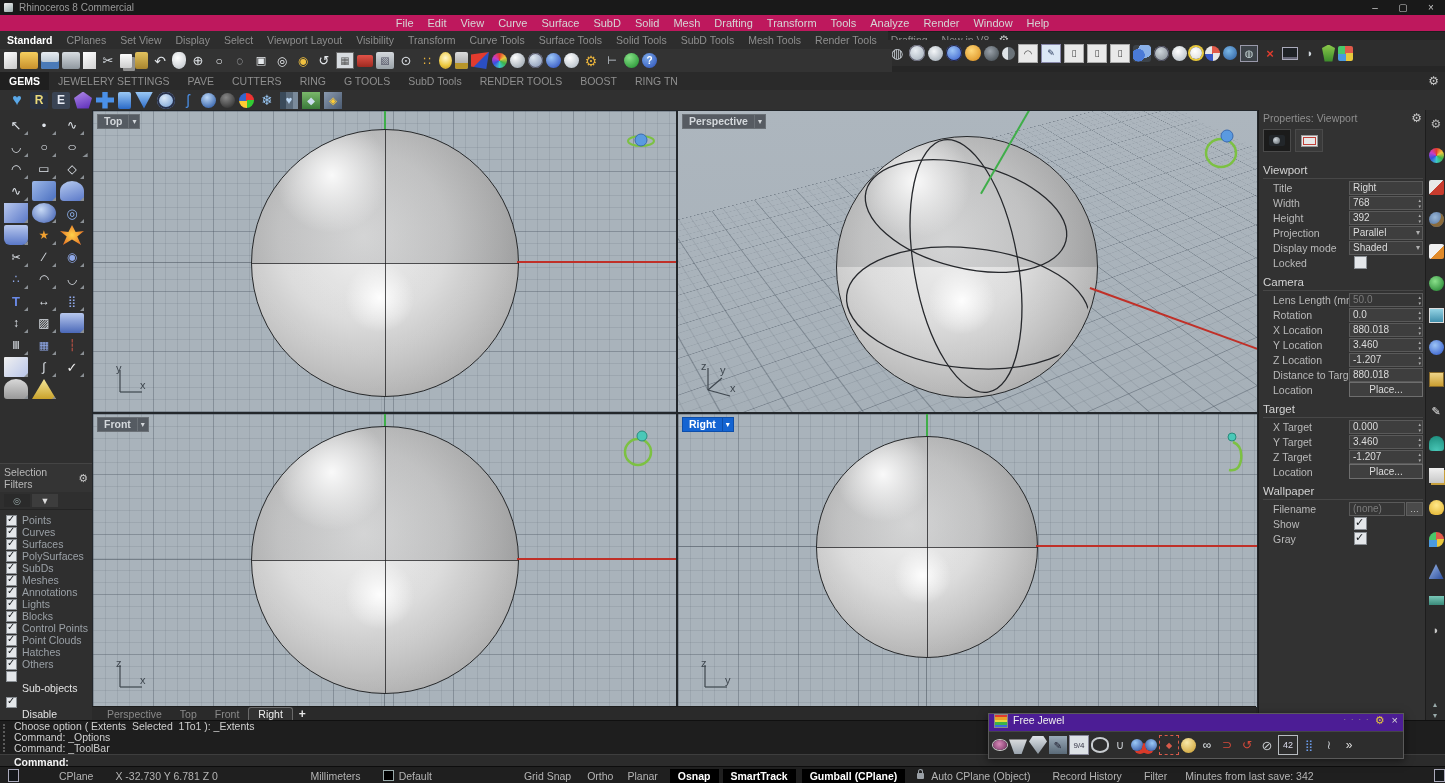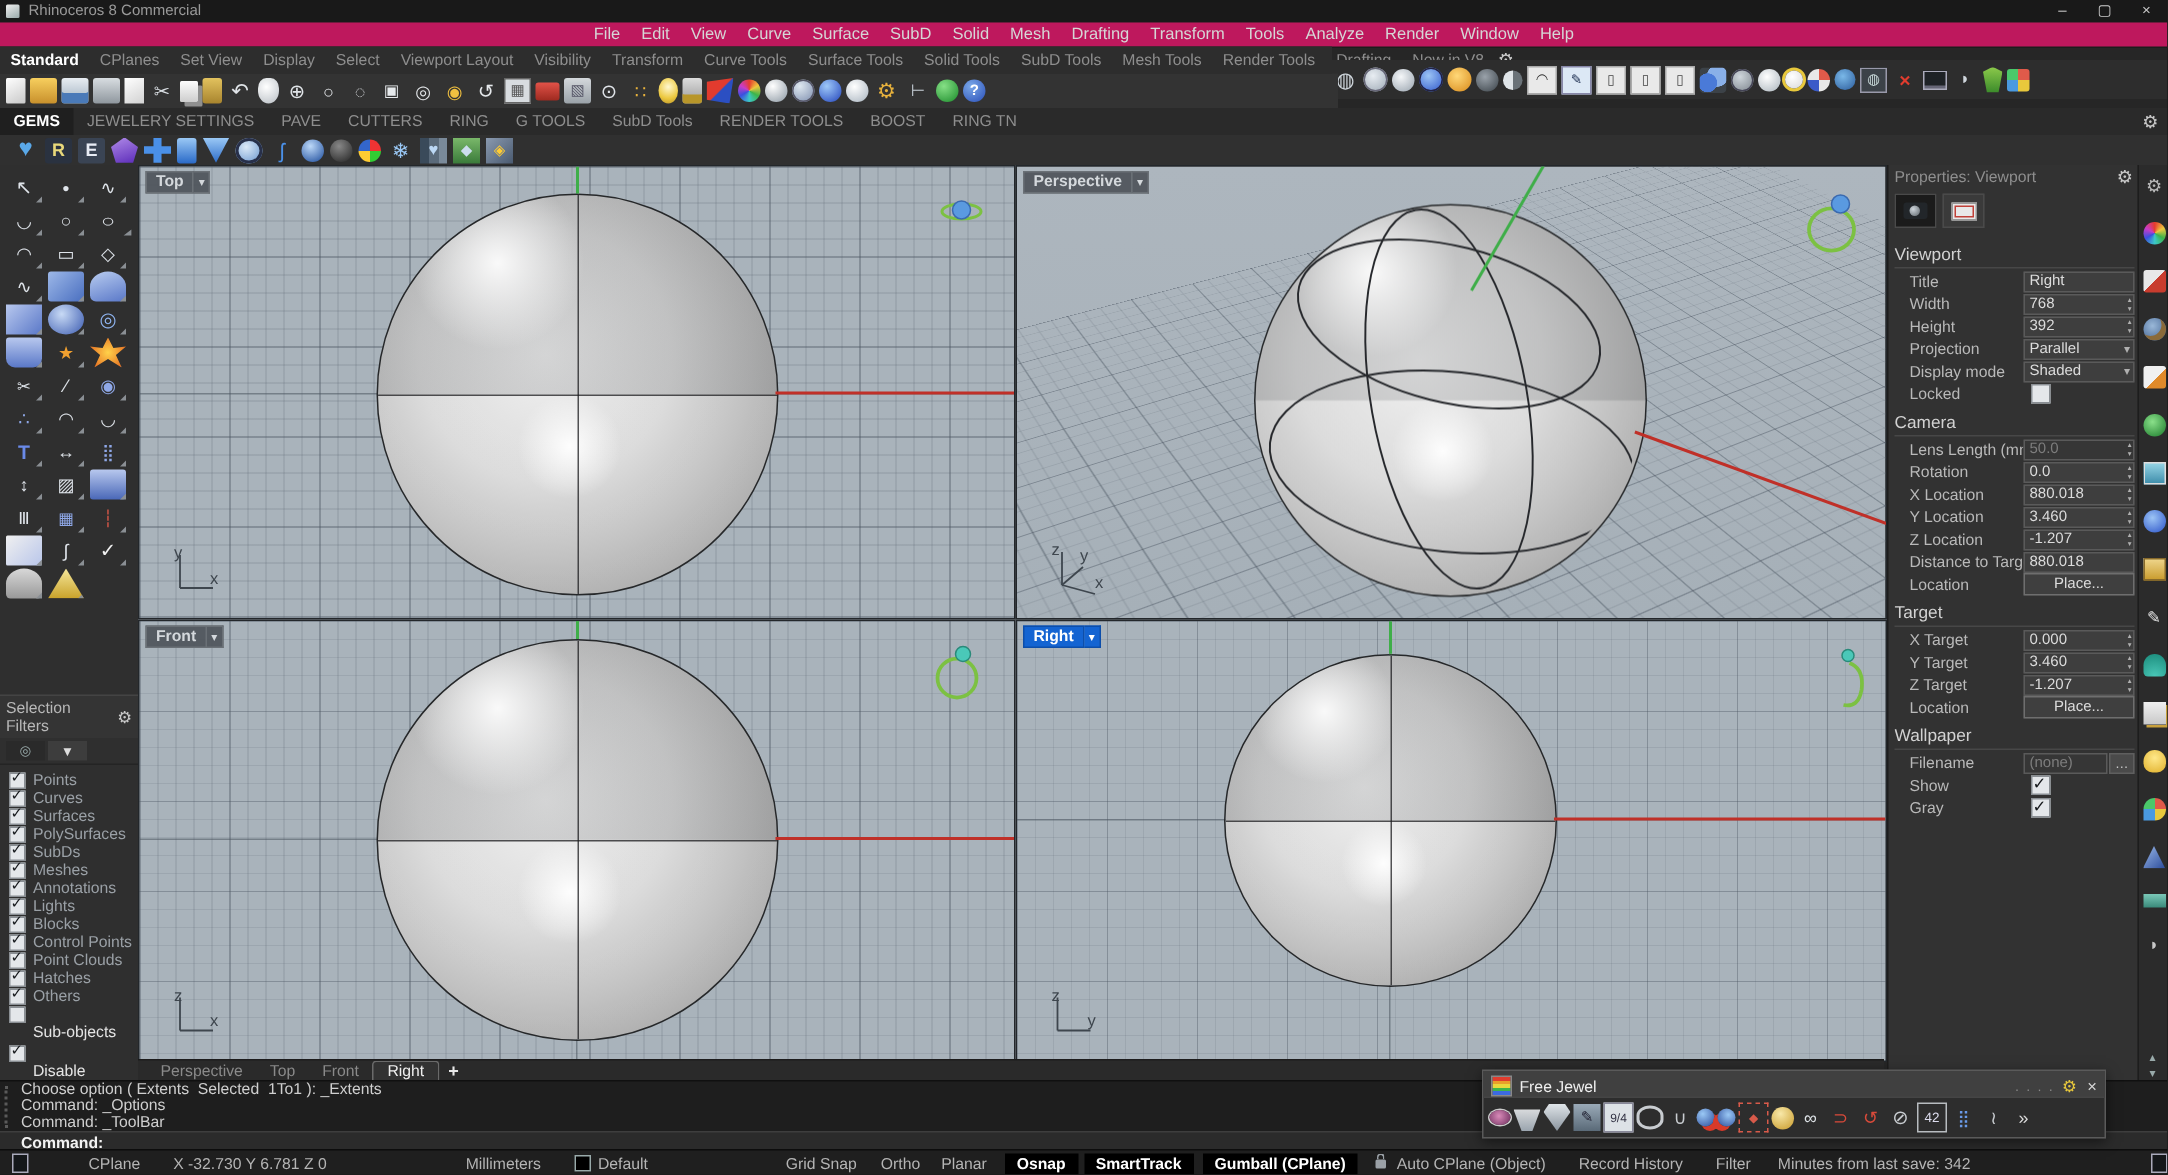--- a/index.html
+++ b/index.html
@@ -122,7 +122,7 @@
   #statusbar .locki::before{content:"";position:absolute;left:1px;top:-4px;width:3px;height:3px;border:1px solid #9aa0a6;border-bottom:none;border-radius:3px 3px 0 0;}
   
   #fjewel{left:988px;top:713px;width:414px;height:44px;background:#2d2d2d;border:1px solid #5a5a5a;z-index:50;box-shadow:0 2px 8px rgba(0,0,0,.5);}
-  #fj-title{display:flex;align-items:flex-end;height:17px;background:#404040;border-bottom:1px solid #454545;padding:0 5px;gap:5px;}
+  #fj-title{display:flex;align-items:flex-start;height:17px;background:#4c1d95;border-bottom:1px solid #454545;padding:0 5px;gap:5px;}
   #fj-title .rb{width:12px;height:12px;background:linear-gradient(#e03c2e 0 20%,#e8a02a 20% 40%,#e8d83c 40% 60%,#3cb44a 60% 80%,#3c6ae0 80%);border:1px solid #888;}
   #fj-title .t{font-size:10.5px;color:#efefef;}
   #fj-title .dots{margin-left:auto;color:#8a8a8a;font-size:9px;letter-spacing:1px;}

